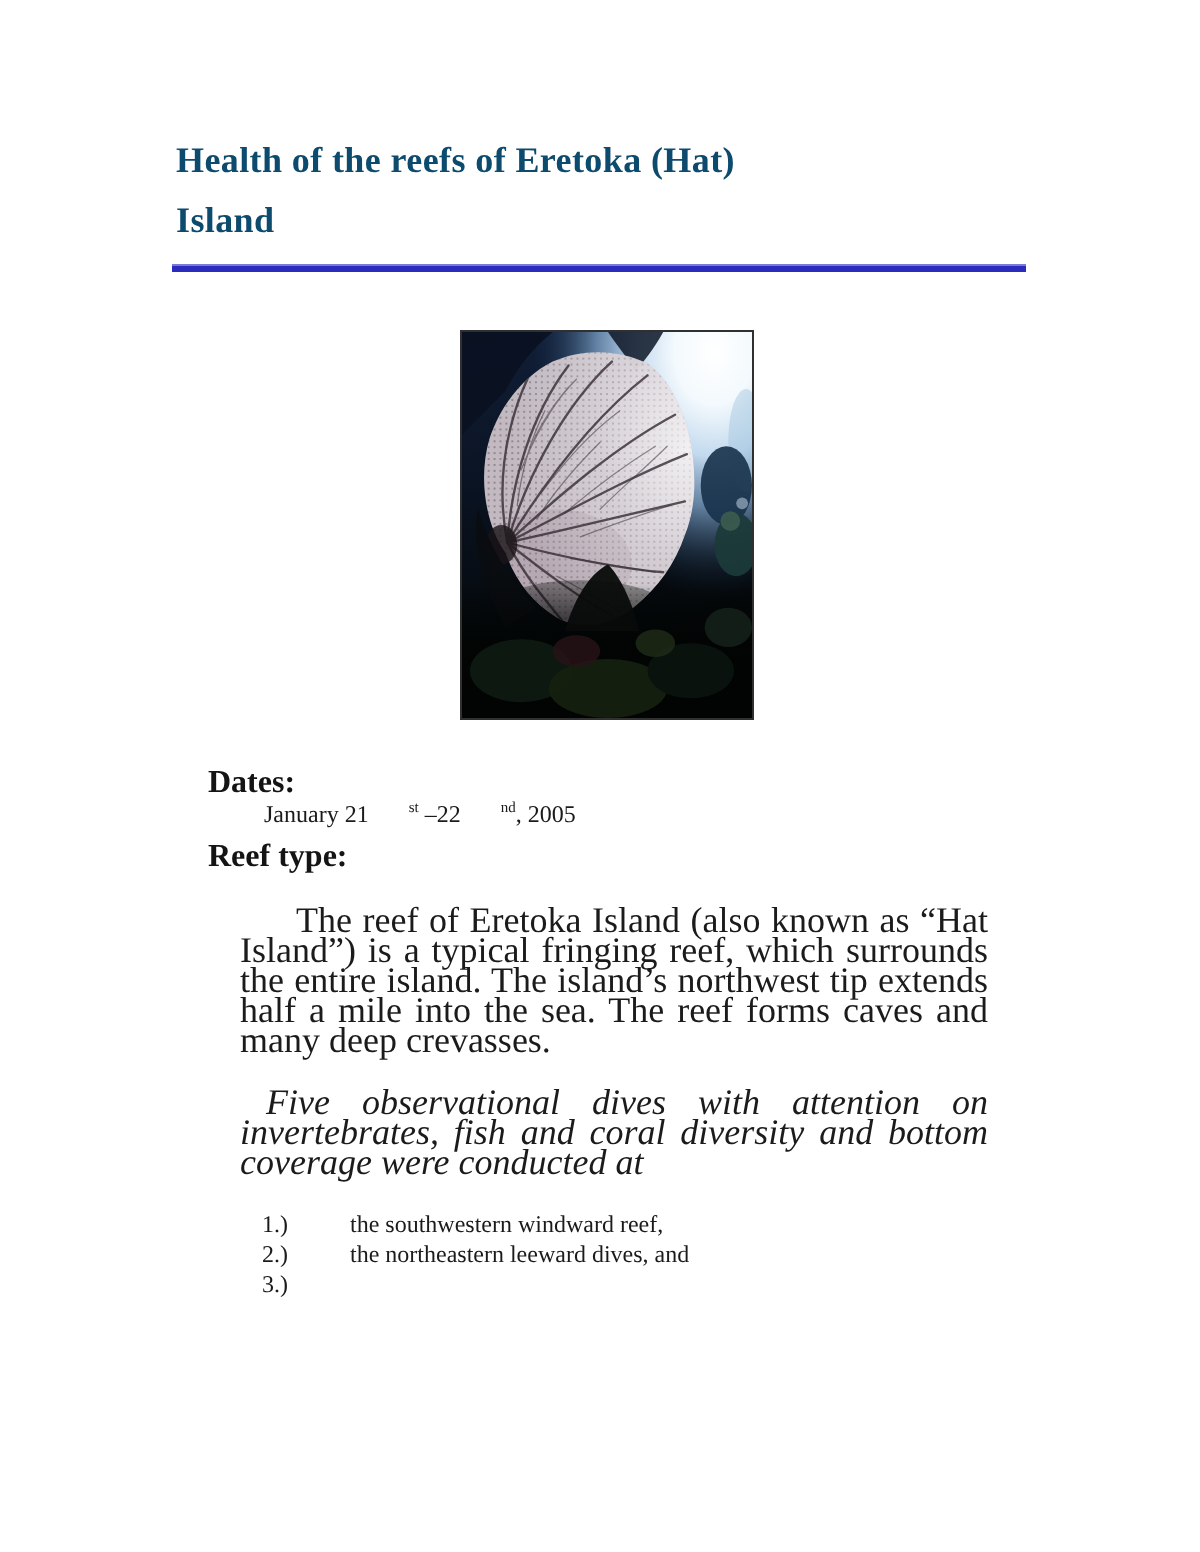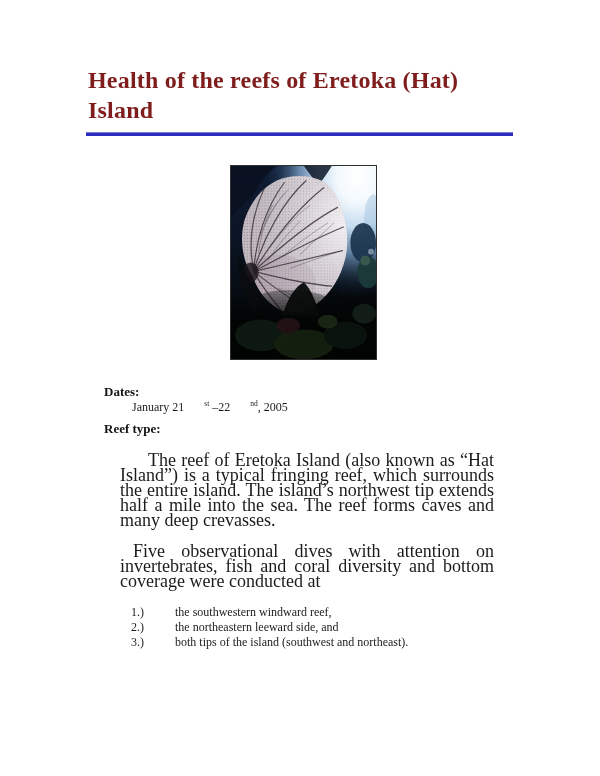--- a/index.html
+++ b/index.html
@@ -10,7 +10,7 @@
   }
   .title-block{
     position:absolute;left:88px;top:65px;width:430px;
-    font-size:24px;font-weight:bold;line-height:30px;color:#7f1d1d;
+    font-size:18px;font-weight:bold;line-height:30px;color:#0c4a6e;
     letter-spacing:.2px;
   }
   .title-line{display:block;}

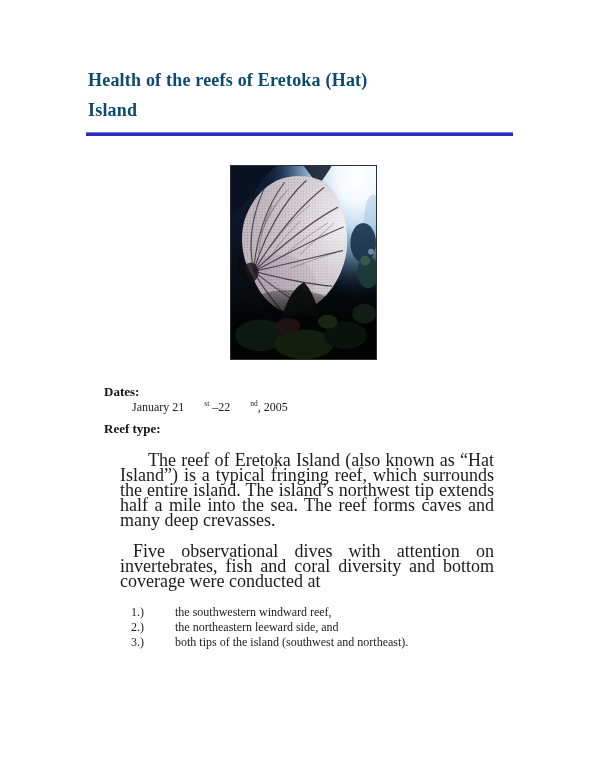--- a/index.html
+++ b/index.html
@@ -25,7 +25,7 @@
   .figure-frame svg{display:block;width:100%;height:100%;}
   .dates-block{position:absolute;left:104px;top:384px;width:406px;}
   .reef-block{position:absolute;left:104px;top:421px;width:406px;}
-  .sec-heading{font-size:13px;font-weight:bold;line-height:16px;color:#141414;}
+  .sec-heading{font-size:16px;font-weight:bold;line-height:16px;color:#141414;}
   .body-par{font-size:18px;line-height:15px;text-align:justify;margin:16px;}
   .indent-28{text-indent:28px;}
   .indent-13{text-indent:13px;}

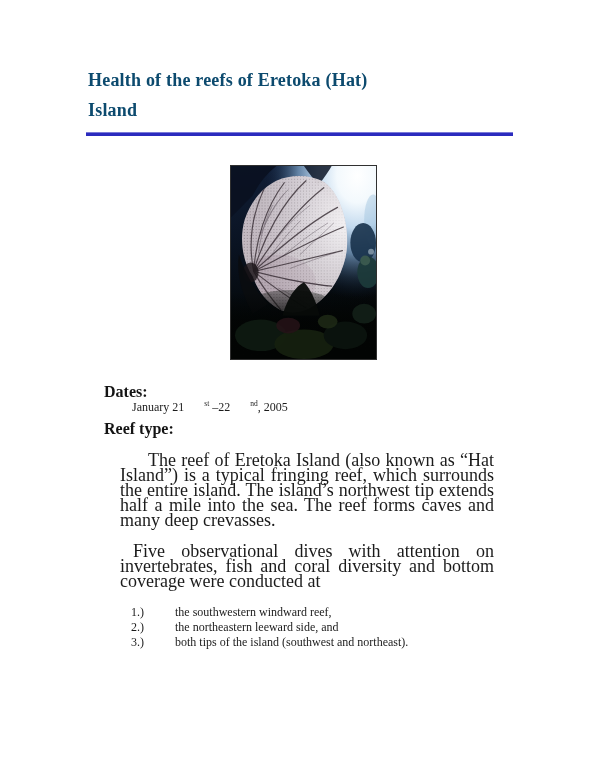--- a/index.html
+++ b/index.html
@@ -28,7 +28,7 @@
   .sec-heading{font-size:16px;font-weight:bold;line-height:16px;color:#141414;}
   .body-par{font-size:18px;line-height:15px;text-align:justify;margin:16px;}
   .indent-28{text-indent:28px;}
-  .indent-13{text-indent:13px;}
+  .indent-13{text-indent:13px;font-style:italic;}
   .dates-value{font-size:12px;line-height:15px;margin-left:28px;}
   sup{font-size:7.5px;line-height:0;vertical-align:super;margin-left:20px;}
   .num-list{margin:0;padding:0;list-style:none;font-size:12px;line-height:15px;}

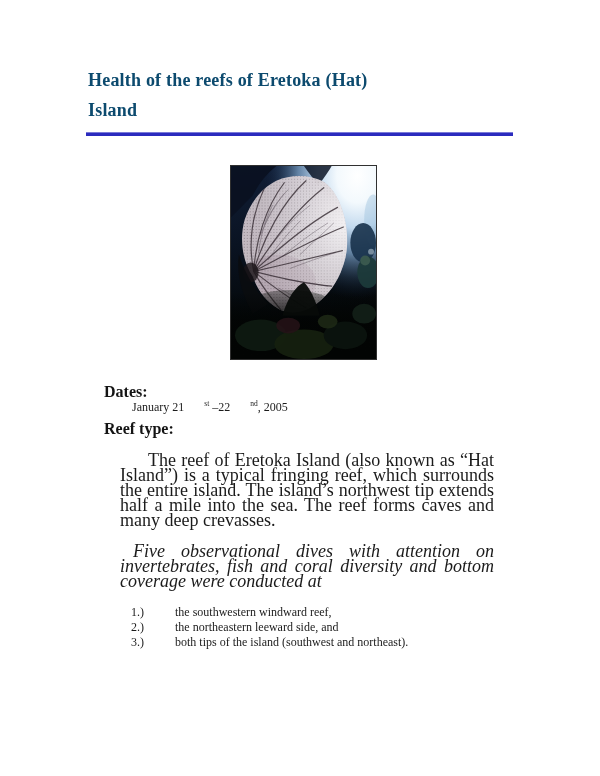--- a/index.html
+++ b/index.html
@@ -157,7 +157,7 @@
       </li>
       <li class="num-item">
         <span class="num-marker">2.)</span>
-        <span class="num-text">the northeastern leeward side, and</span>
+        <span class="num-text">the northeastern leeward dives, and</span>
       </li>
       <li class="num-item">
         <span class="num-marker">3.)</span>

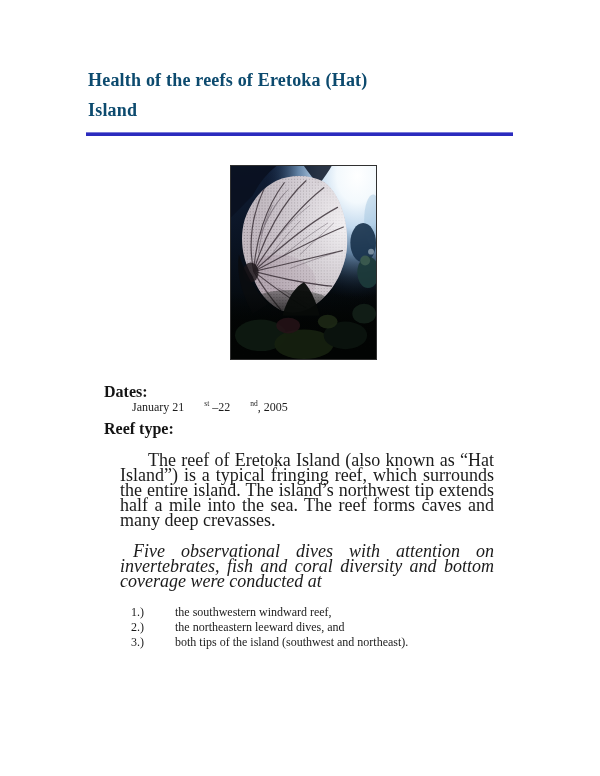--- a/index.html
+++ b/index.html
@@ -161,7 +161,6 @@
       </li>
       <li class="num-item">
         <span class="num-marker">3.)</span>
-        <span class="num-text">both tips of the island (southwest and northeast).</span>
       </li>
     </ul>
   </div>

